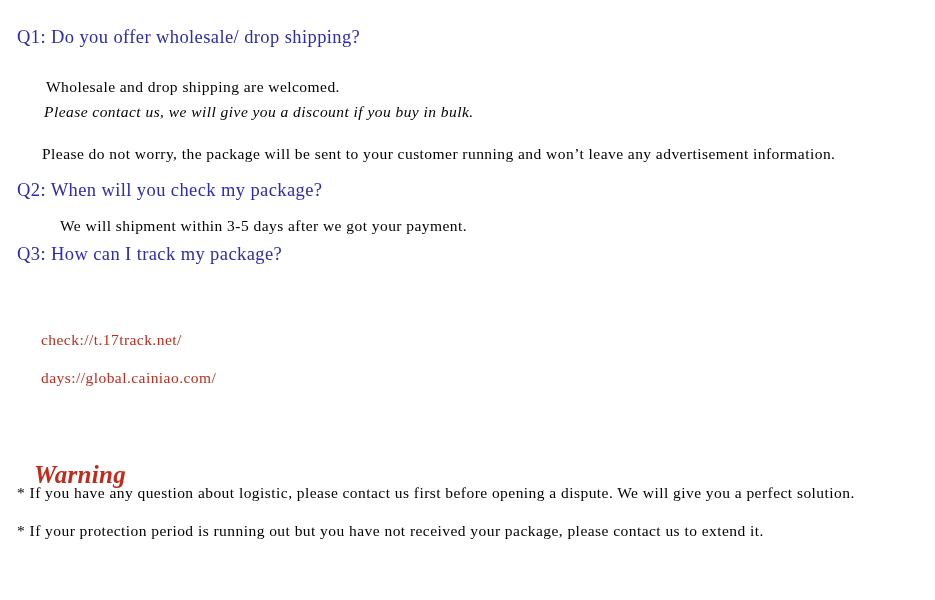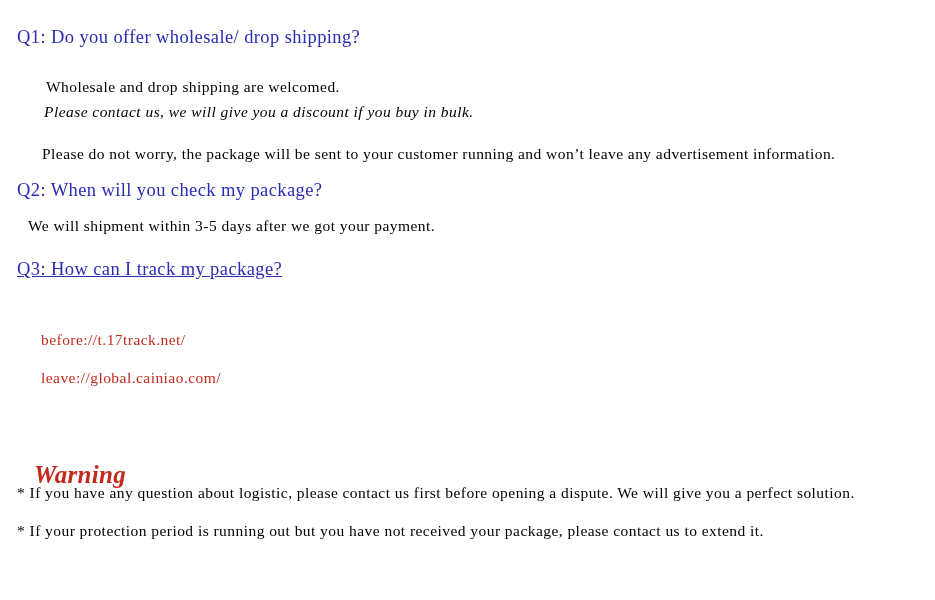--- a/index.html
+++ b/index.html
@@ -44,7 +44,7 @@
   .a1-1 { position: absolute; left: 46px; top: 65px; margin-top: 13px; }
   .a1-2 { position: absolute; left: 44px; top: 103px; font-style: italic; }
   .a1-3 { position: absolute; left: 42px; top: 145px; }
-  .a2-1 { position: absolute; left: 28px; top: 217px; }
+  .a2-1 { position: absolute; left: 60px; top: 217px; }
   .a3-1 { position: absolute; left: 42px; top: 293px; }
 
   .link {

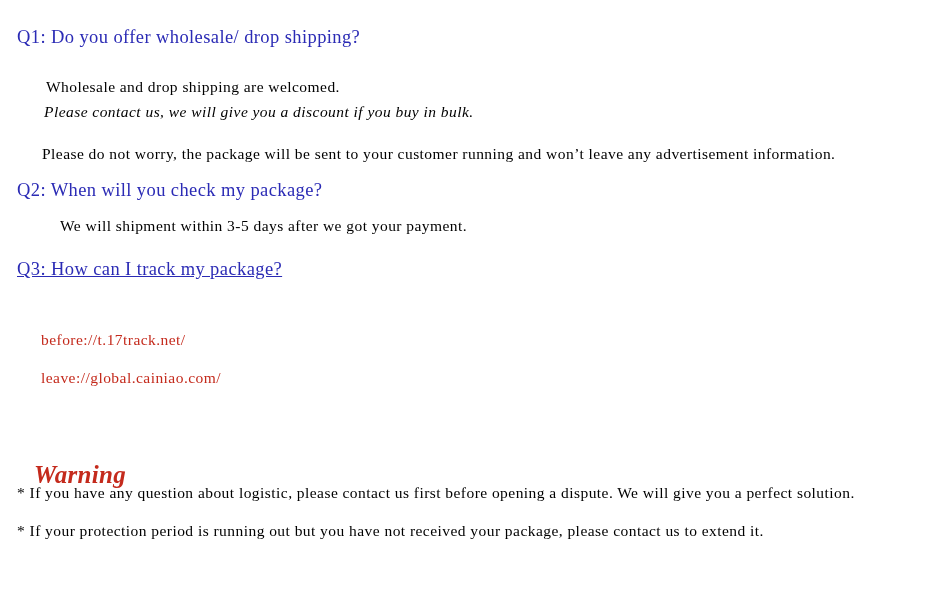--- a/index.html
+++ b/index.html
@@ -31,7 +31,7 @@
   }
   .q1 { position: absolute; left: 17px; top: 27px; }
   .q2 { position: absolute; left: 17px; top: 180px; }
-  .q3 { position: absolute; left: 17px; top: 259px; text-decoration: underline; }
+  .q3 { position: absolute; left: 17px; top: 244px; }
 
   .answer {
     color: #000000;

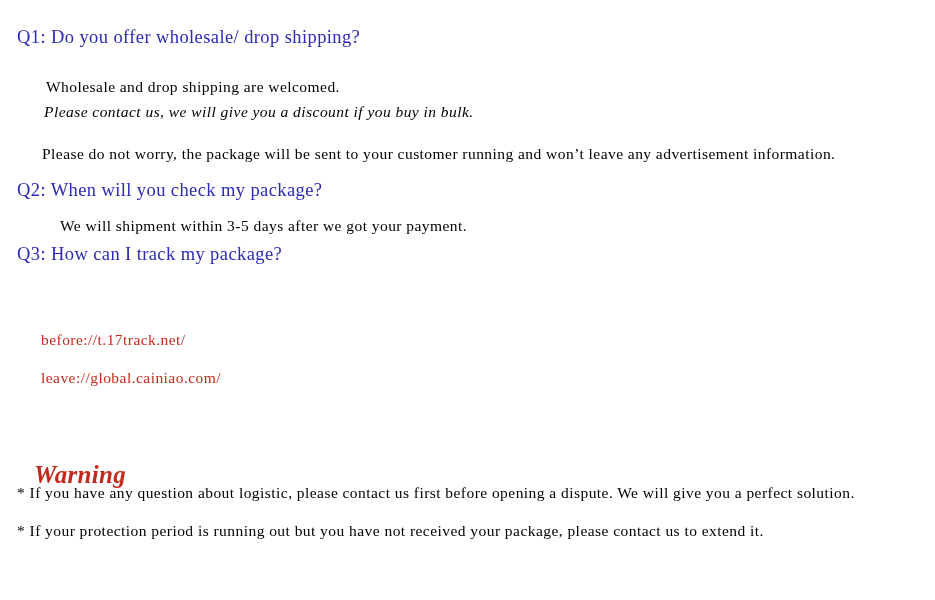--- a/index.html
+++ b/index.html
@@ -97,7 +97,7 @@
 
   <div class="question q3">Q3: How can I track my package?</div>
 
-  <a class="link link1" href="#">before://t.17track.net/</a>
+  <a class="link link1" href="#">check://t.17track.net/</a>
   <a class="link link2" href="#">leave://global.cainiao.com/</a>
 
   <div class="warning-title">Warning</div>

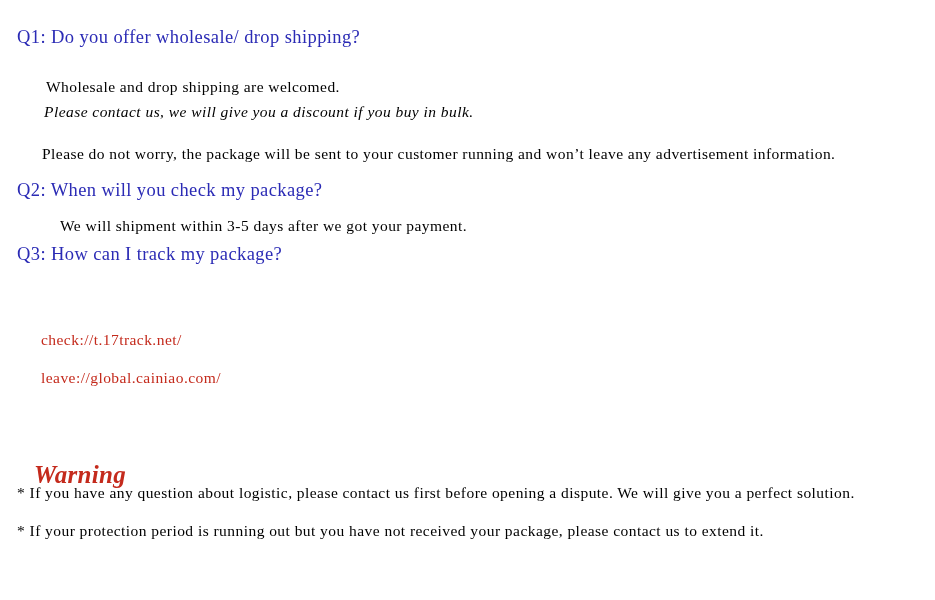--- a/index.html
+++ b/index.html
@@ -98,7 +98,7 @@
   <div class="question q3">Q3: How can I track my package?</div>
 
   <a class="link link1" href="#">check://t.17track.net/</a>
-  <a class="link link2" href="#">leave://global.cainiao.com/</a>
+  <a class="link link2" href="#">days://global.cainiao.com/</a>
 
   <div class="warning-title">Warning</div>
   <div class="warning-line w2">* If your protection period is running out but you have not received your package, please contact us to extend it.</div>

